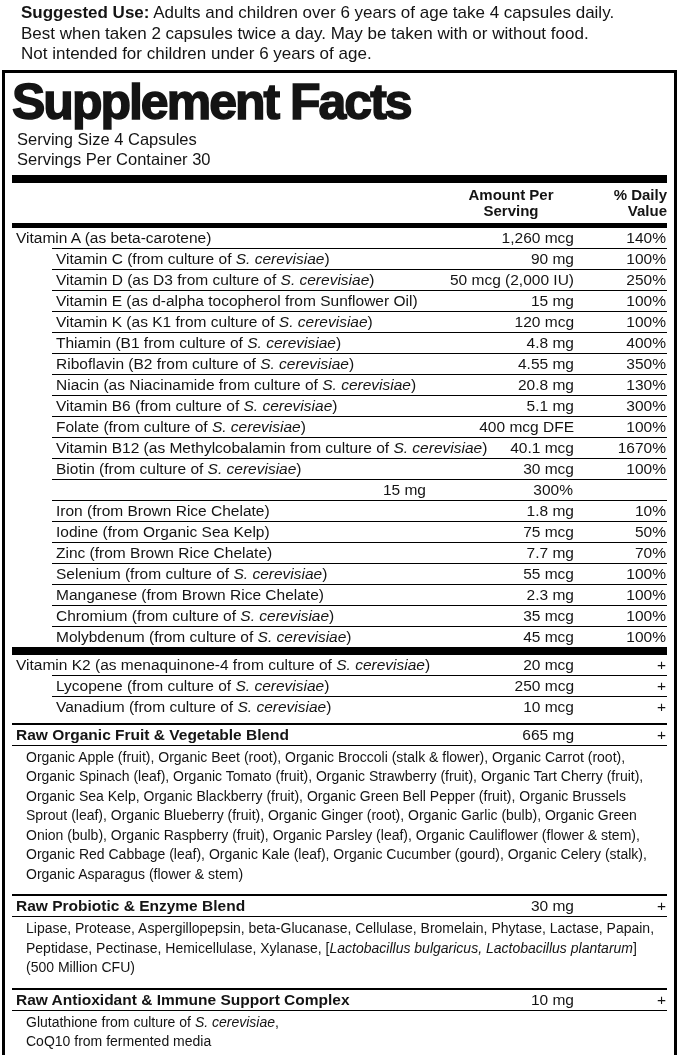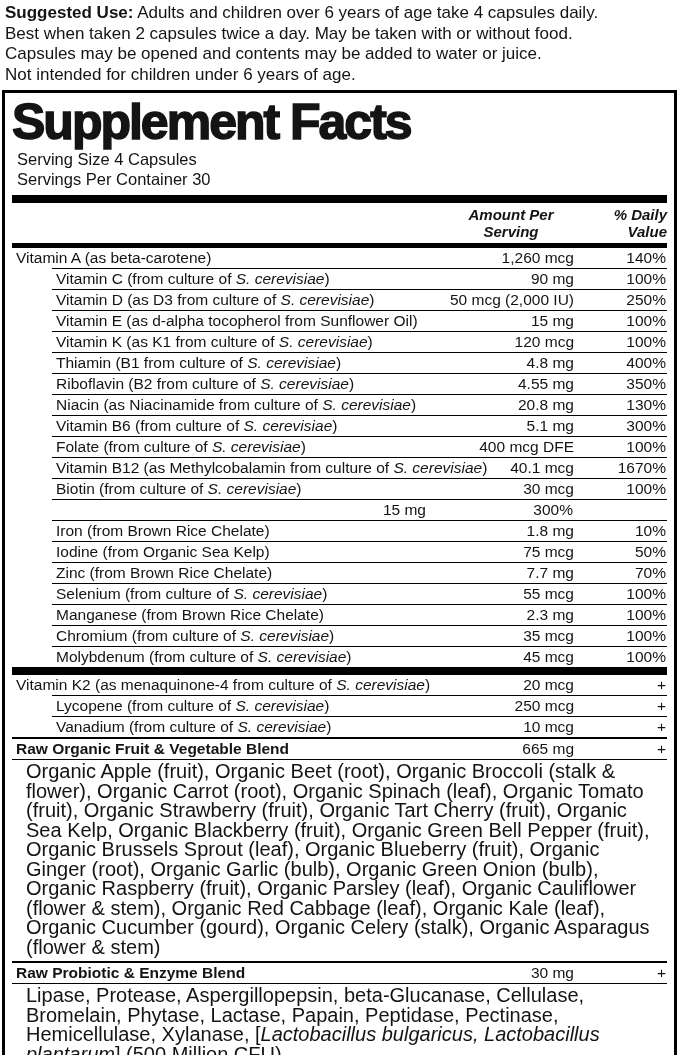--- a/index.html
+++ b/index.html
@@ -11,7 +11,7 @@
   i{font-style:italic;}
   b,.bold{font-weight:bold;}
 
-  .suggested-use{font-size:17px;line-height:20.5px;padding:3px 6px 5px 5px;}
+  .suggested-use{font-size:17px;line-height:20.5px;padding:3px 6px 5px 5px;margin-left:16px;}
 
   .panel{margin:0 2px;border:3px solid #000;padding:0 7px 2px 7px;background:#fff;}
   .panel-title{

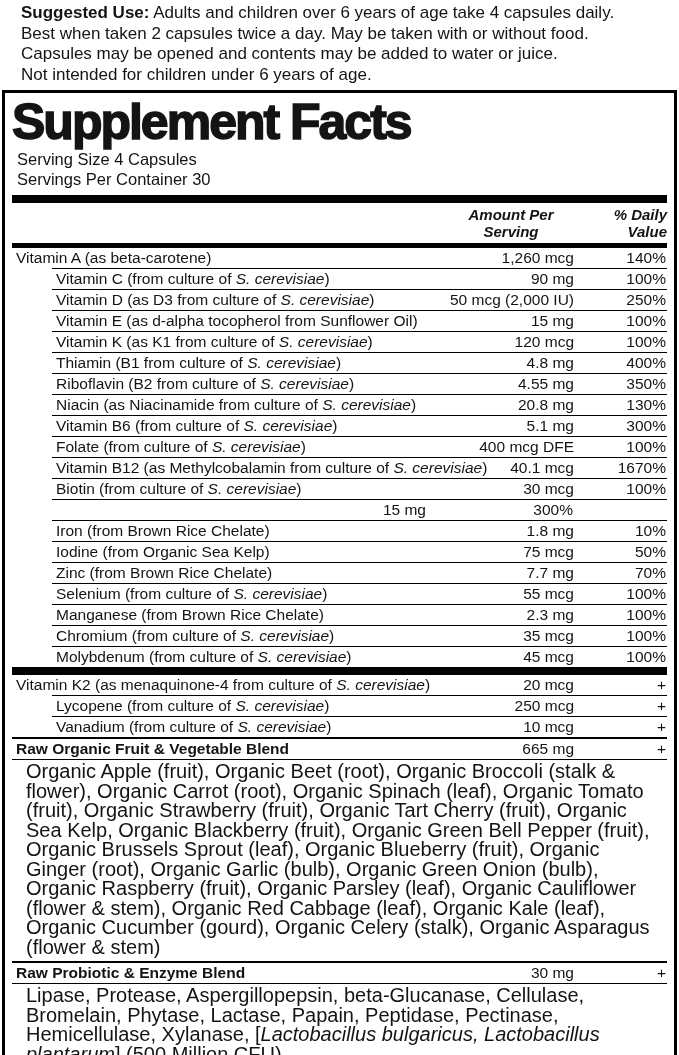--- a/index.html
+++ b/index.html
@@ -48,7 +48,6 @@
 <div class="suggested-use">
   <div><b>Suggested Use:</b><span> Adults and children over 6 years of age take 4 capsules daily.</span></div>
   <div>Best when taken 2 capsules twice a day. May be taken with or without food.</div>
-  <div>Capsules may be opened and contents may be added to water or juice.</div>
   <div>Not intended for children under 6 years of age.</div>
 </div>
 

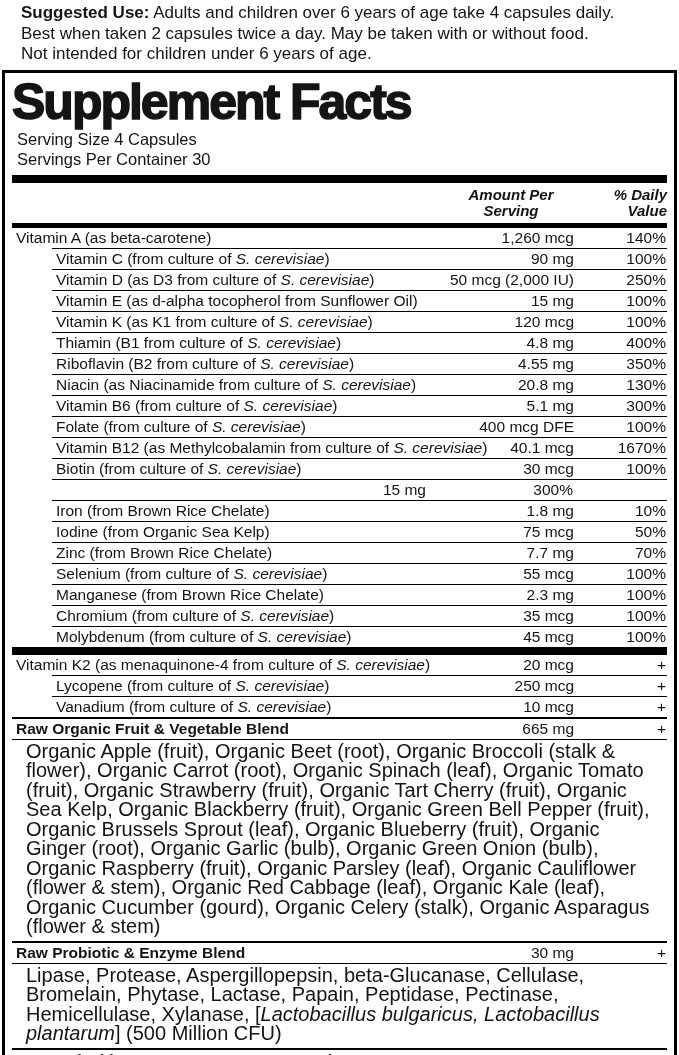--- a/index.html
+++ b/index.html
@@ -26,7 +26,7 @@
   .bar-c{height:8px;}
 
   .header-row{display:flex;justify-content:flex-end;font-weight:bold;
-    font-size:15px;line-height:16.5px;padding:4px 0 3px;font-style:italic;}
+    font-size:15px;line-height:16.5px;padding:4px 0 3px;}
   .h-amt{width:132px;text-align:center;}
   .h-dv{width:90px;text-align:right;}
 

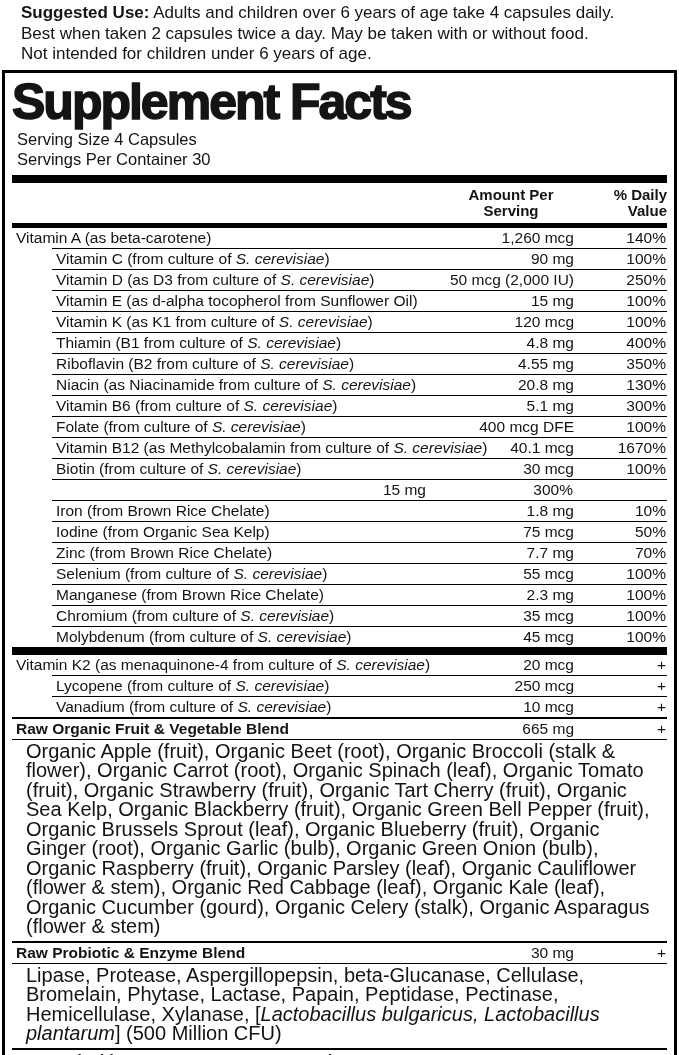--- a/index.html
+++ b/index.html
@@ -36,7 +36,7 @@
   .row .amt{text-align:right;}
   .row .dv{text-align:right;padding-right:1px;}
   .rule-top{border-top:1.5px solid #000;margin-left:40px;}
-  .blend-head{border-top:2.5px solid #000;border-bottom:1.5px solid #000;}
+  .blend-head{border-top:2.5px solid #000;border-bottom:1.5px solid #000;margin-top:6px;}
   .blend-head .name{font-weight:bold;}
 
   .details{font-size:20px;line-height:19.5px;padding:2px 2px 4px 14px;}

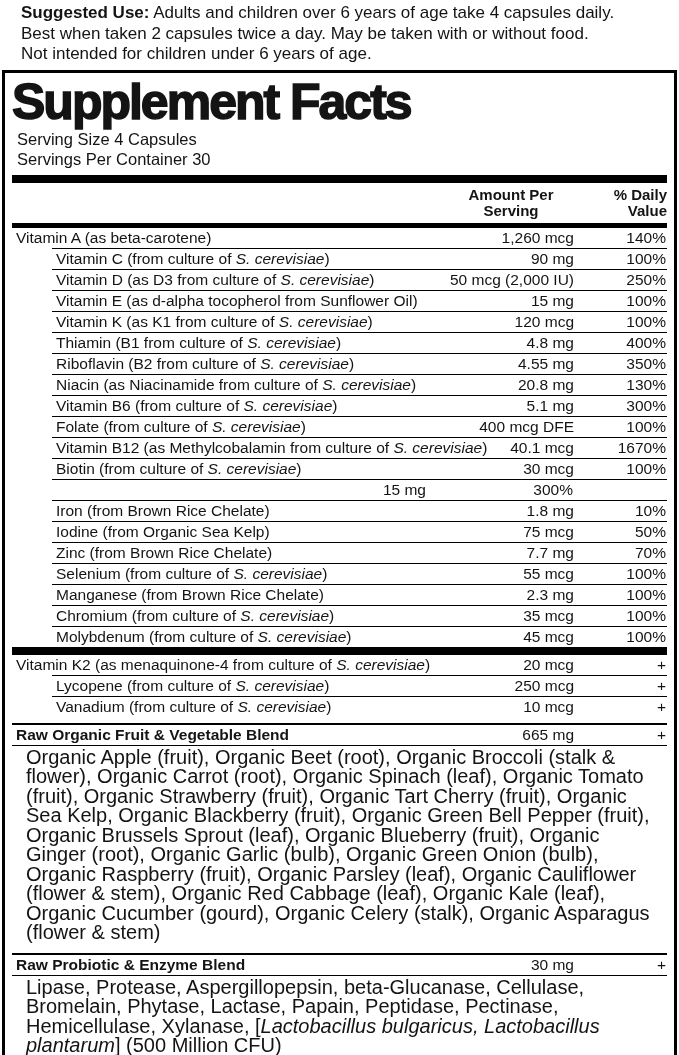--- a/index.html
+++ b/index.html
@@ -39,7 +39,7 @@
   .blend-head{border-top:2.5px solid #000;border-bottom:1.5px solid #000;margin-top:6px;}
   .blend-head .name{font-weight:bold;}
 
-  .details{font-size:20px;line-height:19.5px;padding:2px 2px 4px 14px;}
+  .details{font-size:14px;line-height:19.5px;padding:2px 2px 4px 14px;}
   .details .dline{display:block;}
 </style>
 </head>

